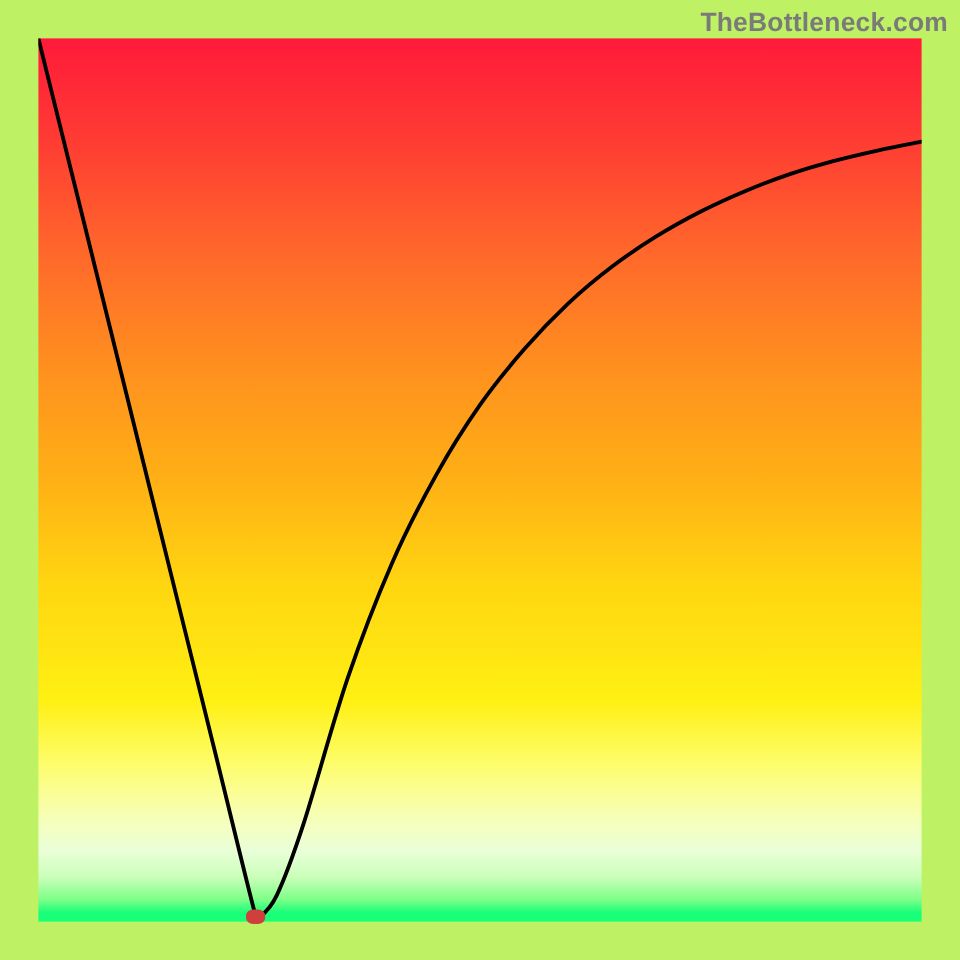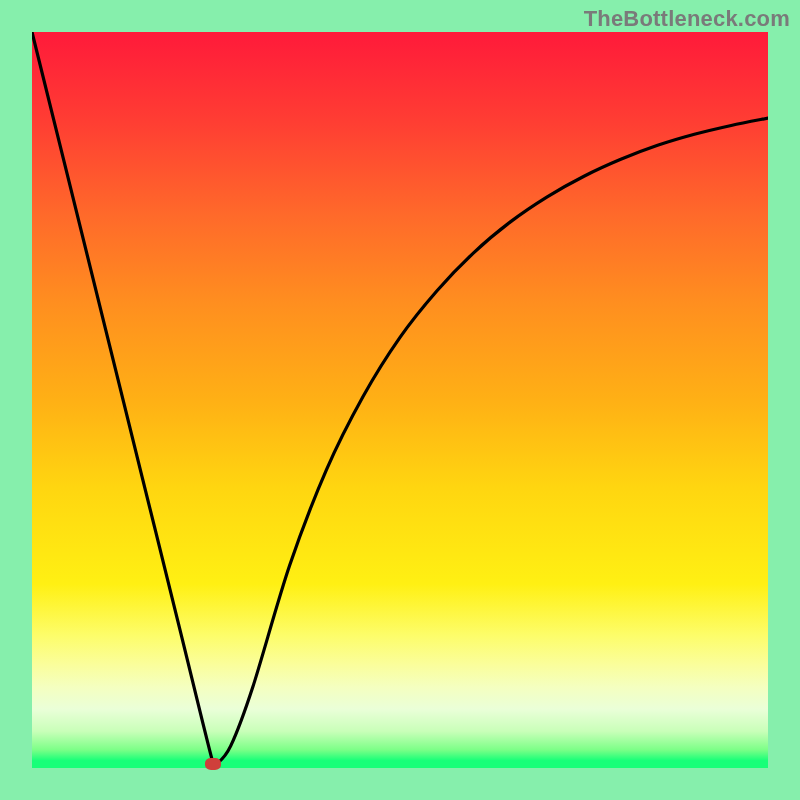--- a/index.html
+++ b/index.html
@@ -16,7 +16,7 @@
     top: 0;
     width: 800px;
     height: 800px;
-    background: #86efac;
+    background: #bef264;
   }
   .plot-bg {
     position: absolute;

